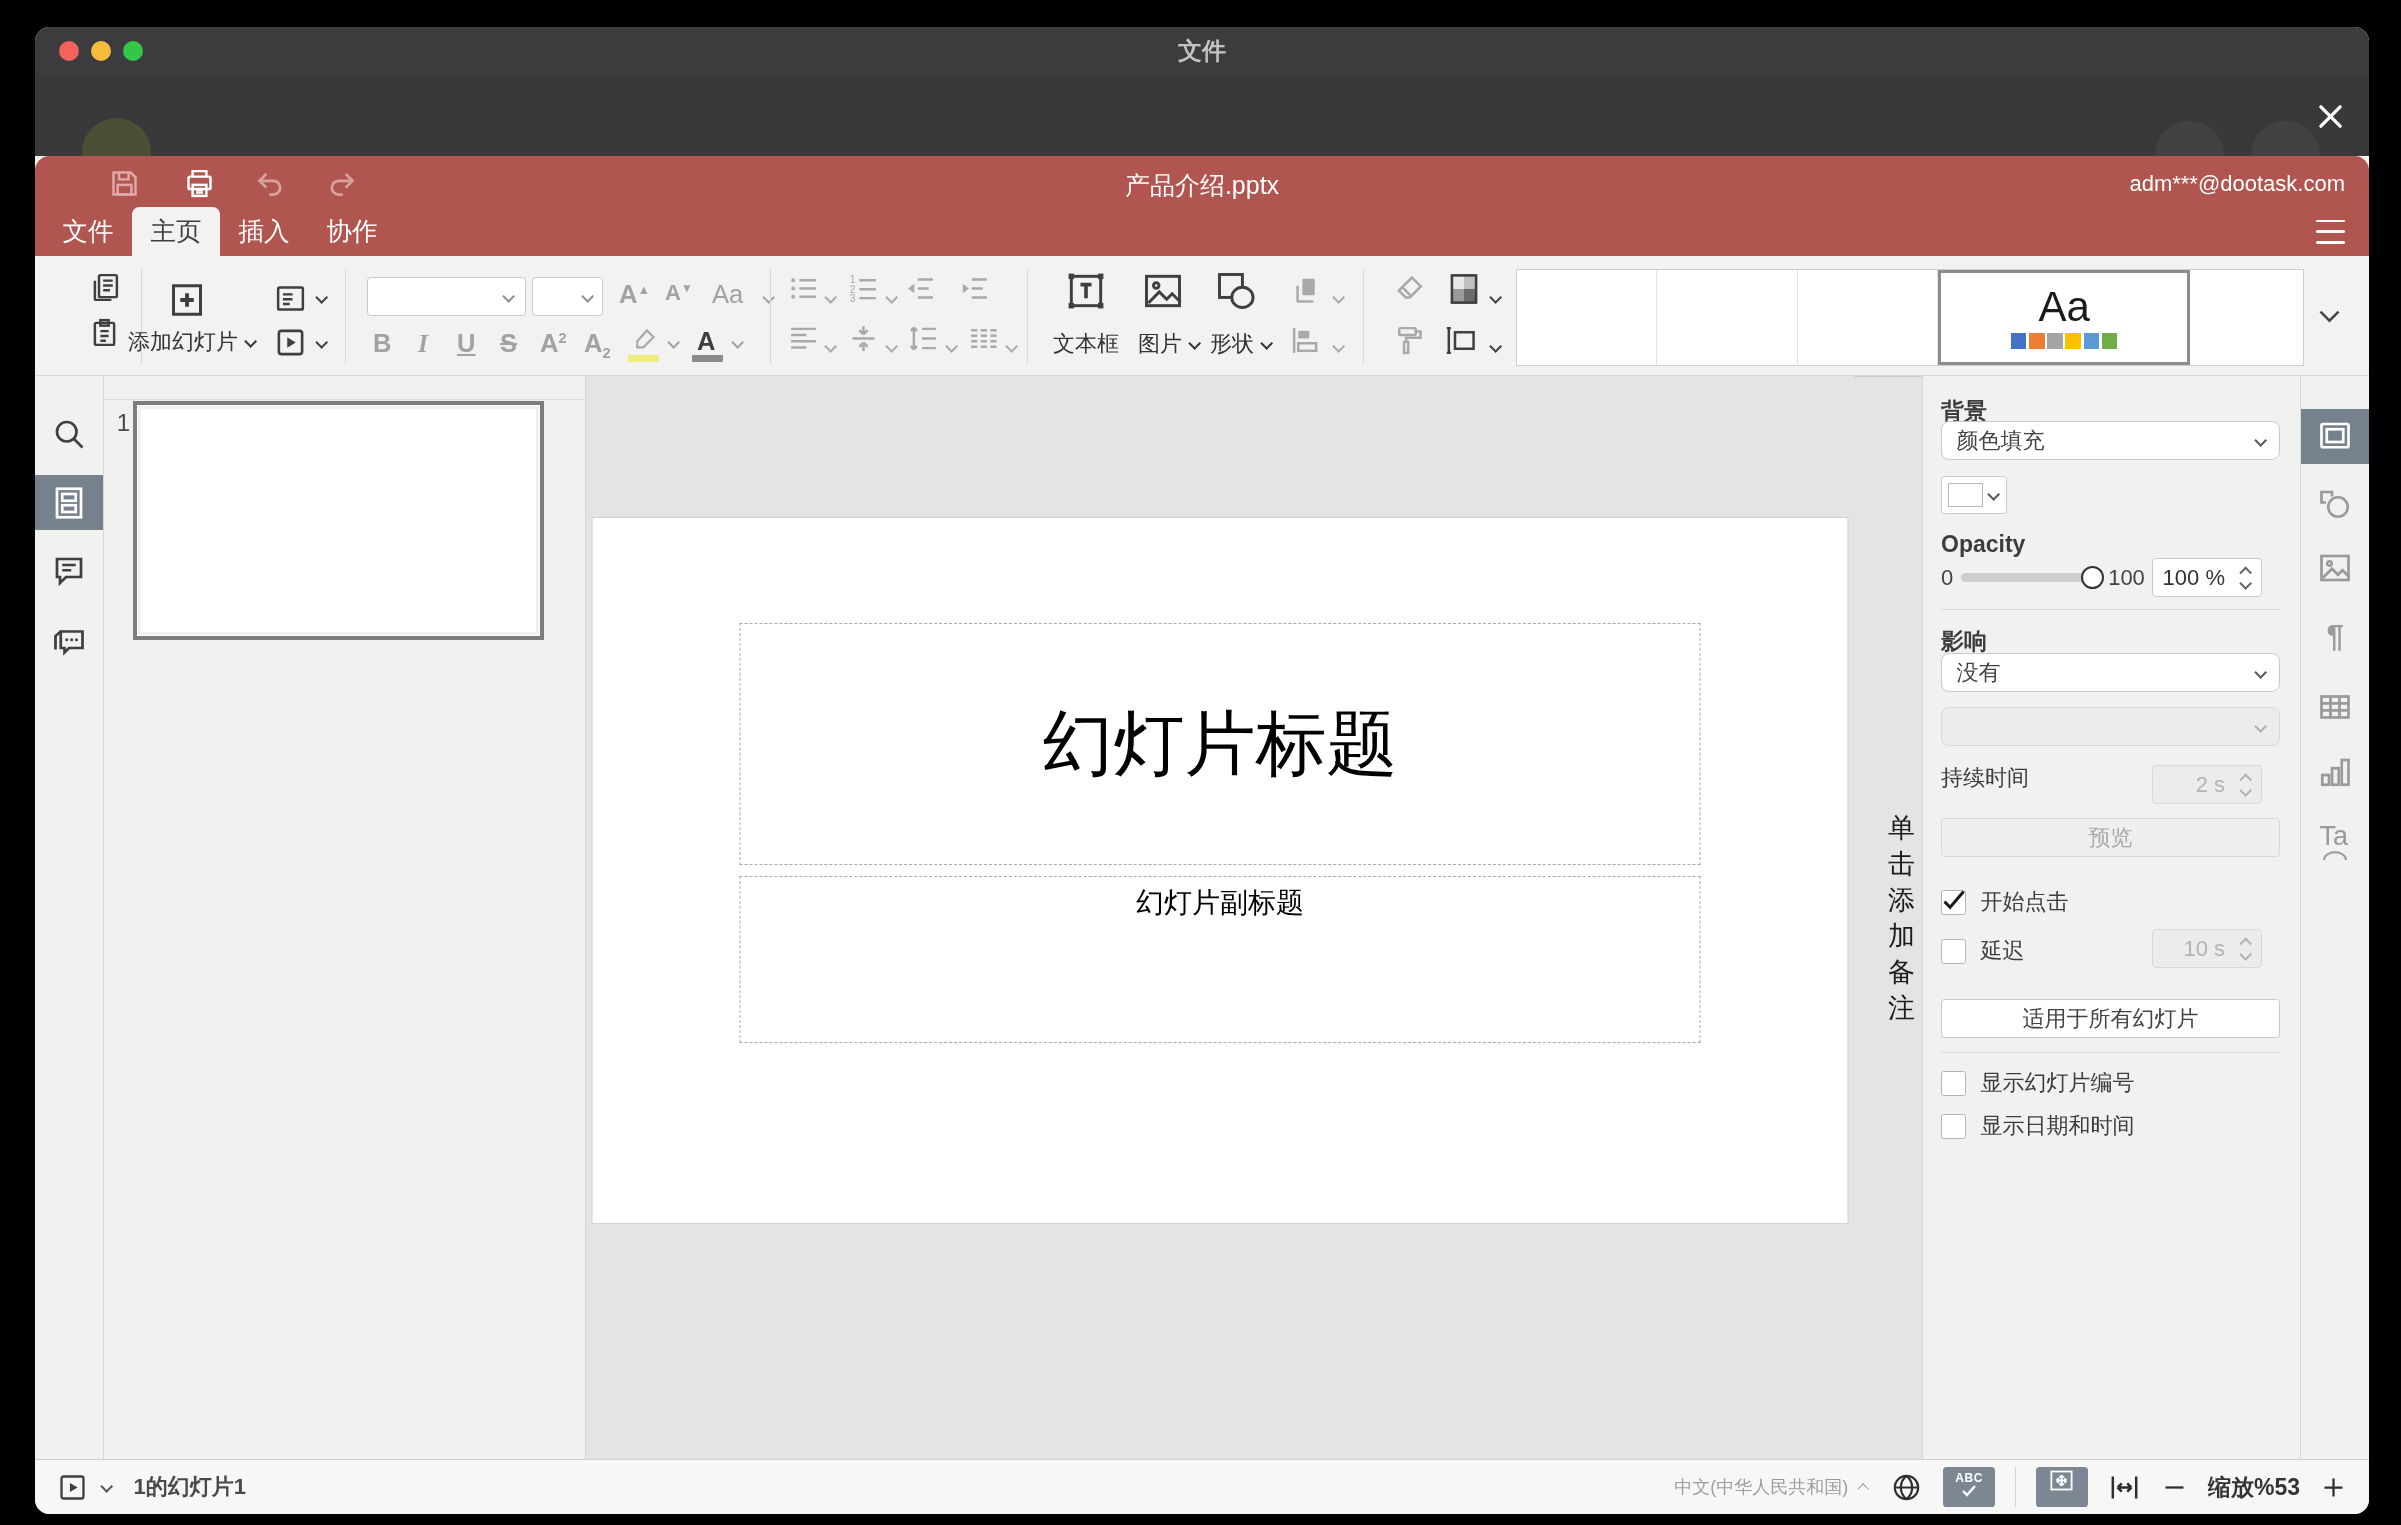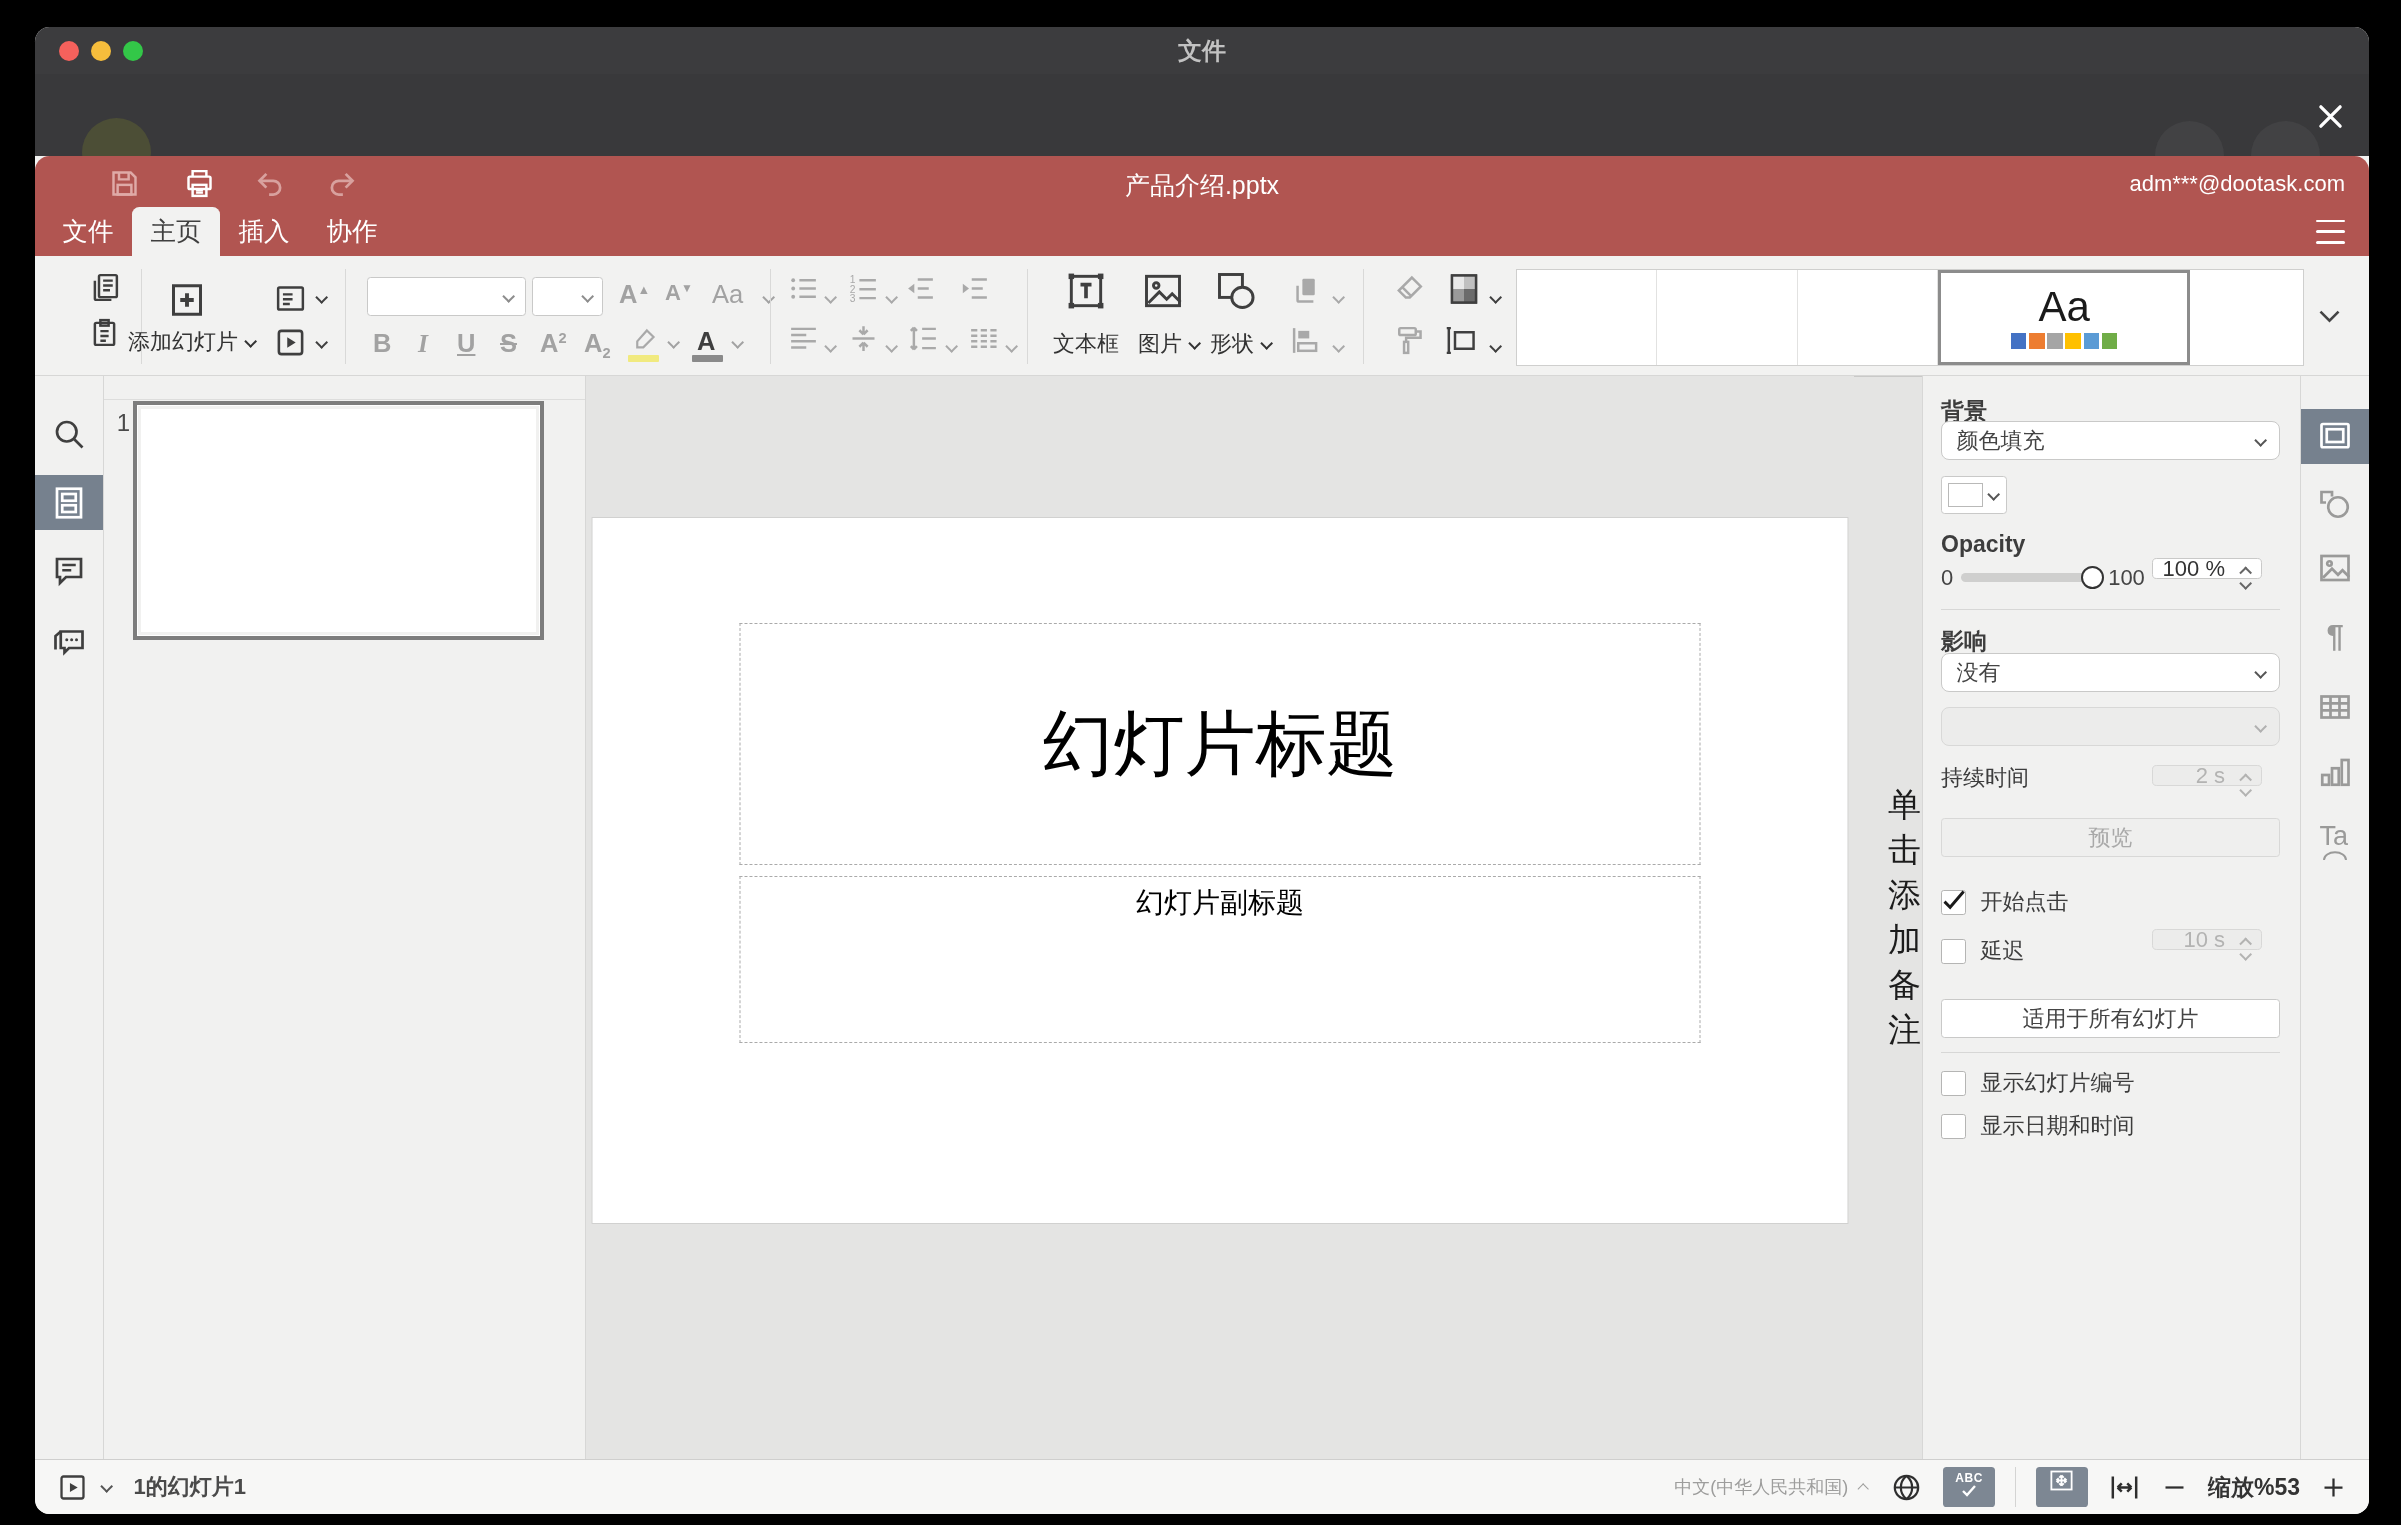--- a/index.html
+++ b/index.html
@@ -120,7 +120,7 @@
   .knob { position:absolute; right:-10px; top:-7.3px; width:23px; height:23px; background:#fff;
           border:2.7px solid #333; border-radius:50%; cursor:pointer; }
   .smax { font-size:22px; color:#444; margin-left:14.6px; }
-  .spin { position:absolute; left:229px; width:110px; height:21px; background:#fff;
+  .spin { position:absolute; left:229px; width:110px; height:39px; background:#fff;
           border:0.9px solid #c9c9c8; border-radius:4.6px; display:flex; align-items:center;
           justify-content:flex-end; padding-right:36px; font-size:22px; color:#333; }
   .spin.dis { background:#ececeb; border-color:#d8d8d7; color:#b3b3b2; }

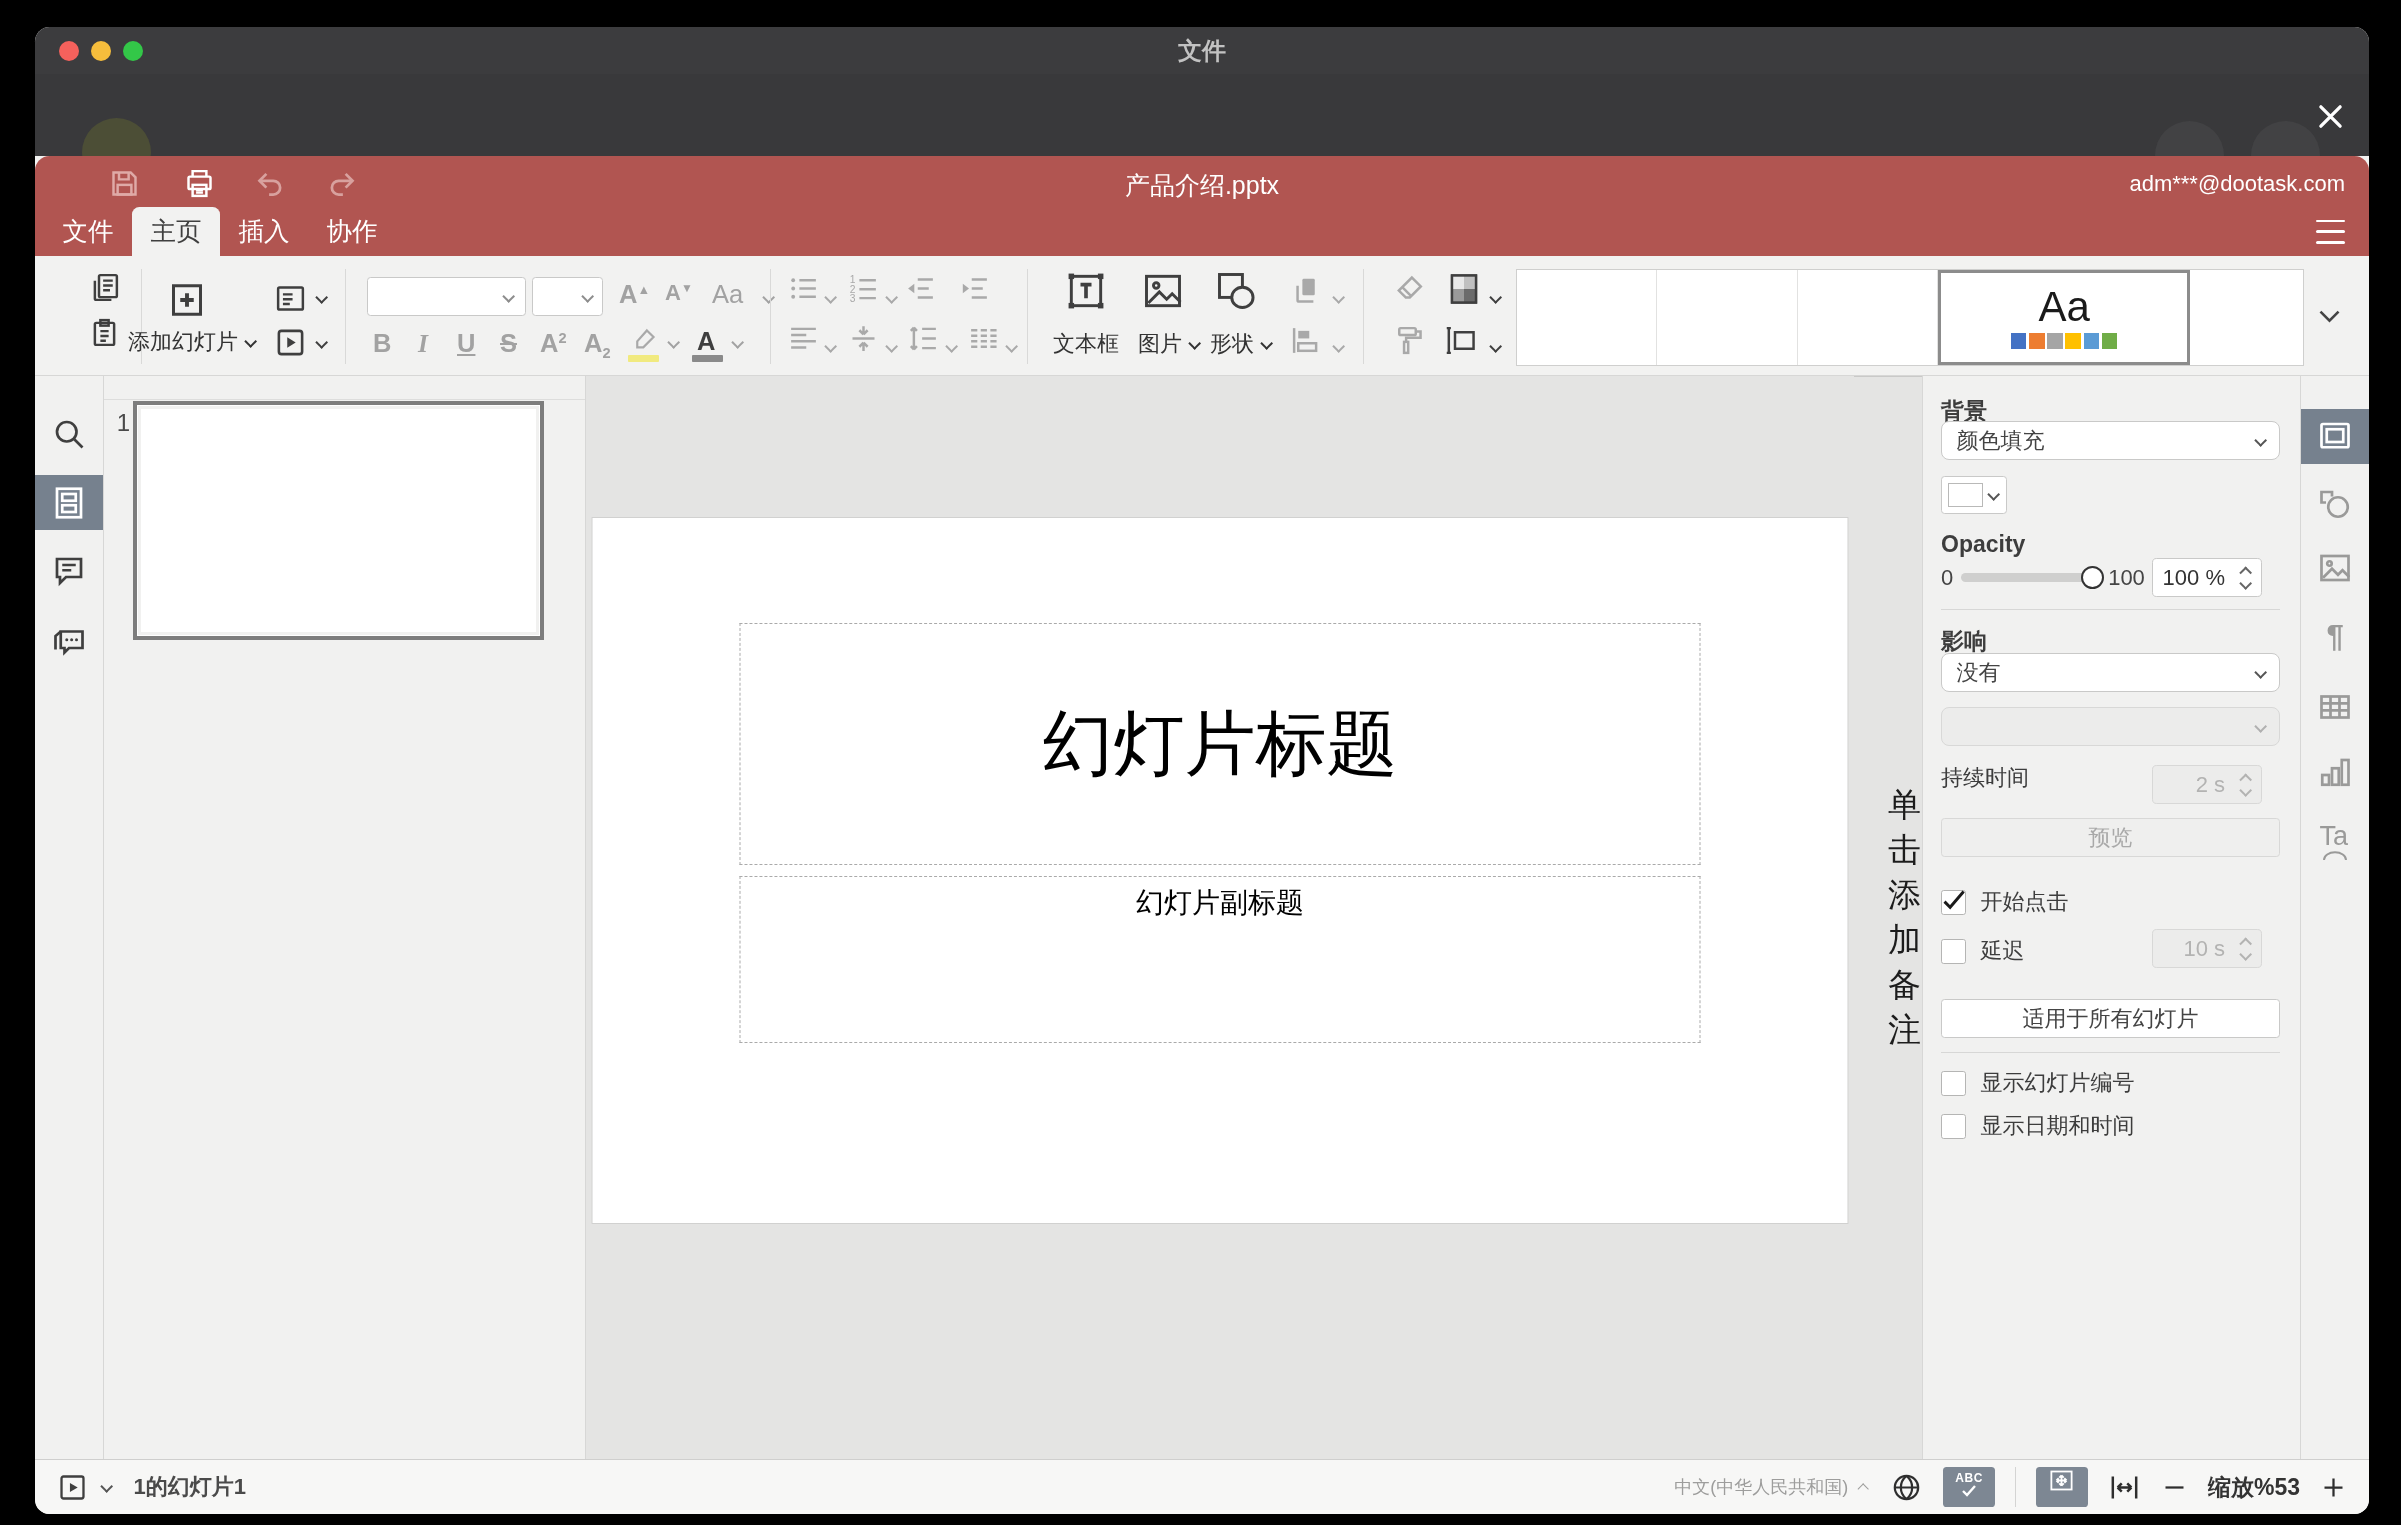--- a/index.html
+++ b/index.html
@@ -96,7 +96,7 @@
   .ph.subtitle .txt { font-size:28px; color:#000; display:inline-block; margin-top:7.3px; }
   .notes { flex:0 0 68px; border-top:0.9px solid #c9c9c8; background:#e4e4e3;
            display:flex; align-items:center; padding-left:34px; }
-  .notes .txt { font-size:33px; color:#1c1c1c; }
+  .notes .txt { font-size:27px; color:#1c1c1c; }
 
   
   .rpanel { width:378px; background:#f1f1f0; border-left:0.9px solid #d7d7d6; position:relative; }

